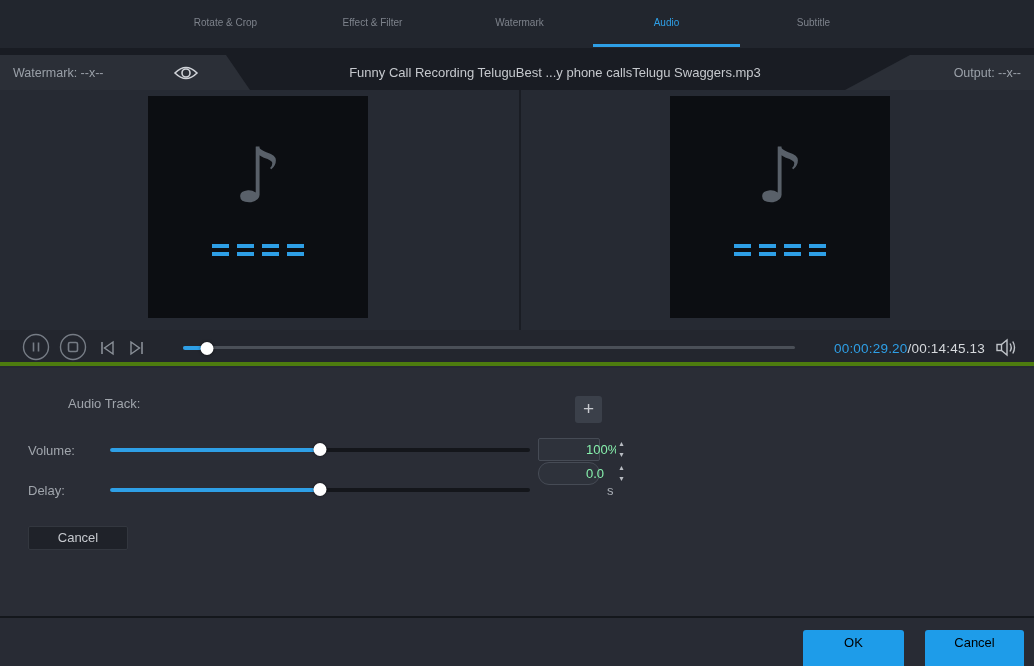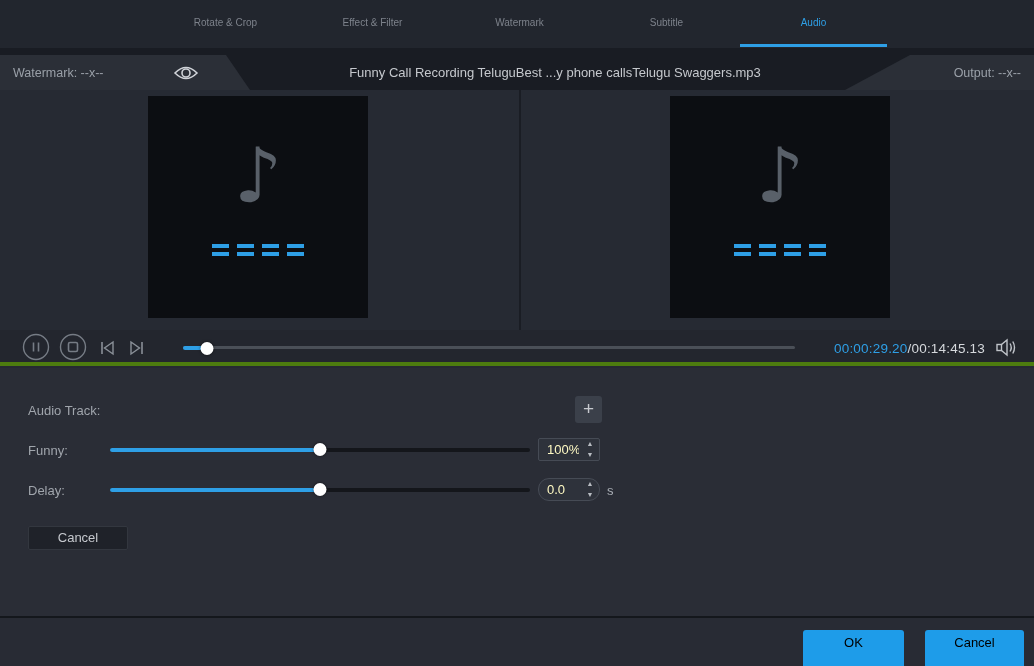--- a/index.html
+++ b/index.html
@@ -77,8 +77,8 @@
       <div class="tab">Rotate &amp; Crop</div>
       <div class="tab">Effect &amp; Filter</div>
       <div class="tab">Watermark</div>
+      <div class="tab active">Audio</div>
       <div class="tab">Subtitle</div>
-      <div class="tab active">Audio</div>
     </div>
   </div>
 

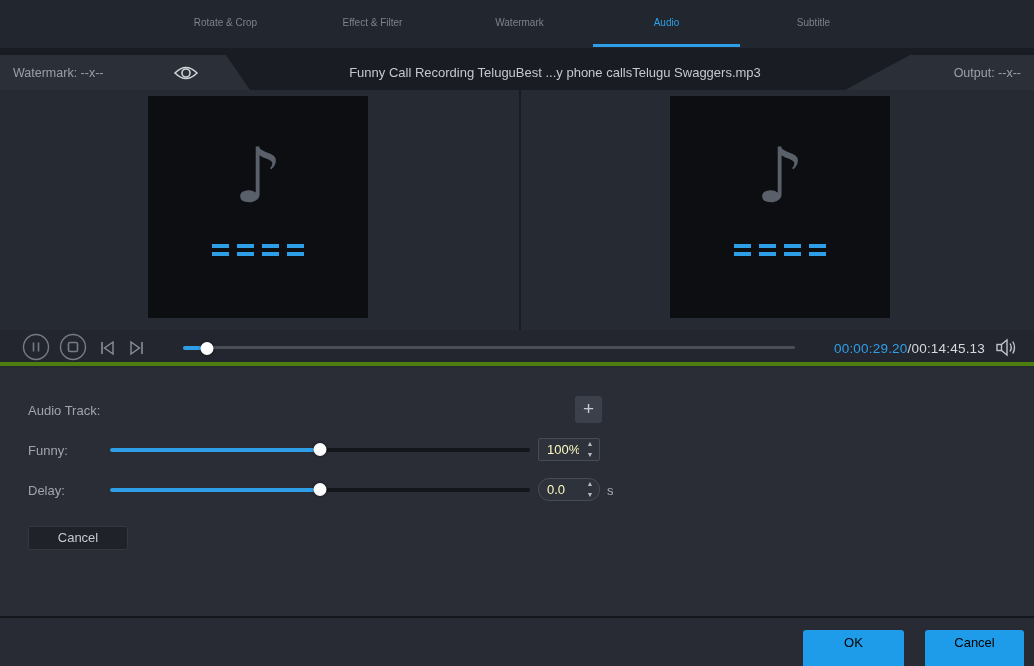--- a/index.html
+++ b/index.html
@@ -189,7 +189,7 @@
 
   <div class="panel">
 
-    <div class="lbl" style="top:35px;">Audio Track:</div>
+    <div class="lbl" style="top:28px;margin-left:40px;">Audio Track:</div>
     <div class="addbtn">+</div>
 
     <div class="lbl" style="top:75px;">Funny:</div>

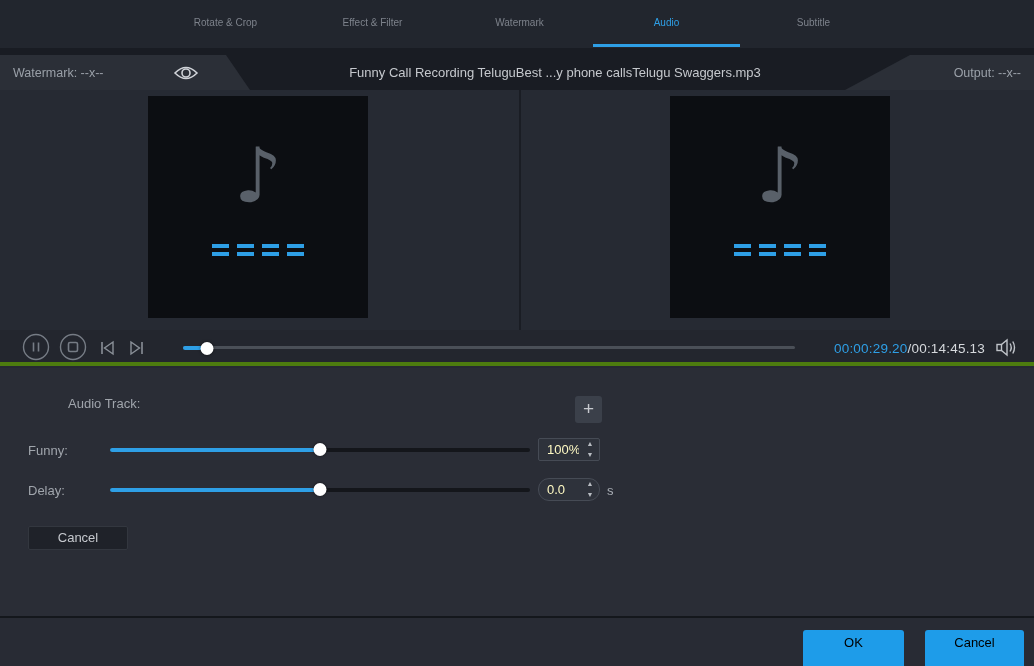--- a/index.html
+++ b/index.html
@@ -192,7 +192,7 @@
     <div class="lbl" style="top:28px;margin-left:40px;">Audio Track:</div>
     <div class="addbtn">+</div>
 
-    <div class="lbl" style="top:75px;">Funny:</div>
+    <div class="lbl" style="top:75px;">Volume:</div>
     <div class="slider" style="top:75px;">
       <div class="track"></div>
       <div class="fill" style="width: 50%;"></div>

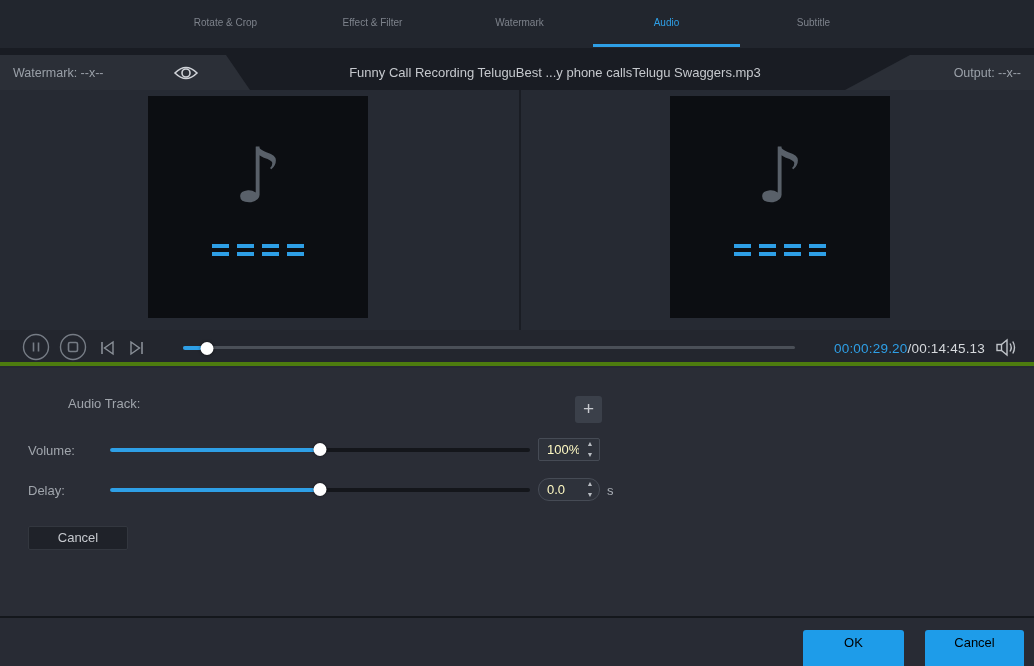--- a/index.html
+++ b/index.html
@@ -56,7 +56,7 @@
   .slider .fill{top:5px;height:4px;}
   .slider .thumb{top:0;}
   .spin{position:absolute;left:538px;width:62px;height:23px;background:#2e323b;border:1px solid #464b55;border-radius:2px;box-sizing:border-box;display:flex;}
-  .spin input{flex:1;width:30px;background:transparent;border:none;outline:none;color:#fef9c3;font-size:13px;padding-left:8px;font-family:inherit;}
+  .spin input{flex:1;width:30px;background:transparent;border:none;outline:none;color:#86efac;font-size:13px;padding-left:8px;font-family:inherit;margin-left:39px;}
   .spin .arrows{width:18px;display:flex;flex-direction:column;}
   .spin .arrows span{flex:1;font-size:7px;line-height:10px;text-align:center;color:#b8bcc2;cursor:pointer;}
   .unit{position:absolute;left:607px;font-size:13px;color:#a8adb4;}

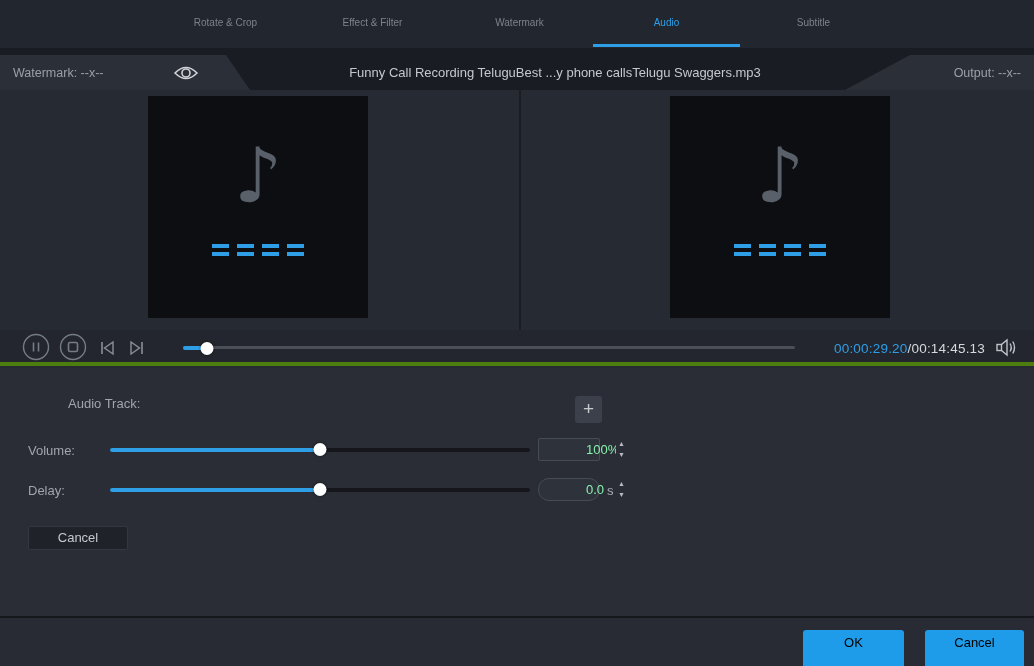--- a/index.html
+++ b/index.html
@@ -212,7 +212,7 @@
       <div class="fill" style="width: 50%;"></div>
       <div class="thumb" style="left: 50%;"></div>
     </div>
-    <div class="spin" style="top:110px;border-radius:11px;">
+    <div class="spin" style="top:94px;border-radius:11px;">
       <input value="0.0" style="">
       <span class="arrows">
         <span>▲</span>

